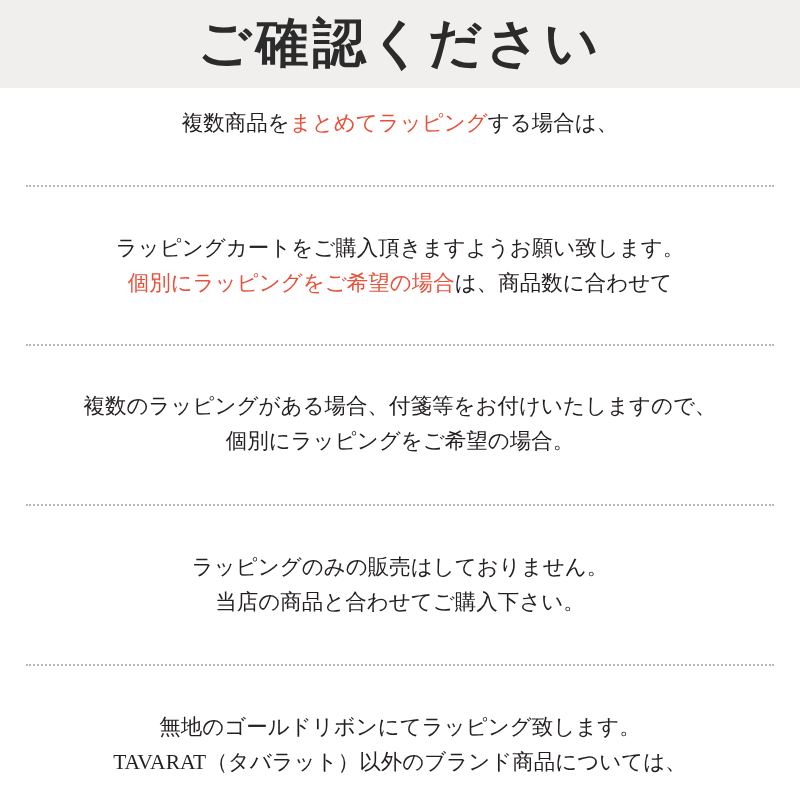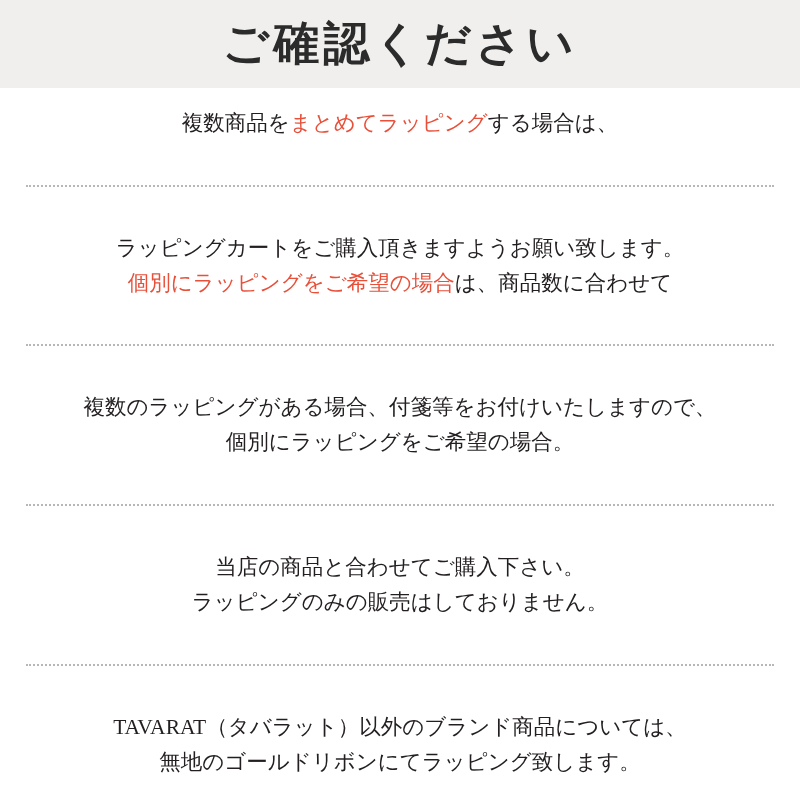--- a/index.html
+++ b/index.html
@@ -30,7 +30,7 @@
     flex: 0 0 auto;
   }
   .header-title {
-    font-size: 46px;
+    font-size: 53px;
     font-weight: bold;
     letter-spacing: 4px;
     color: #2b2b2b;

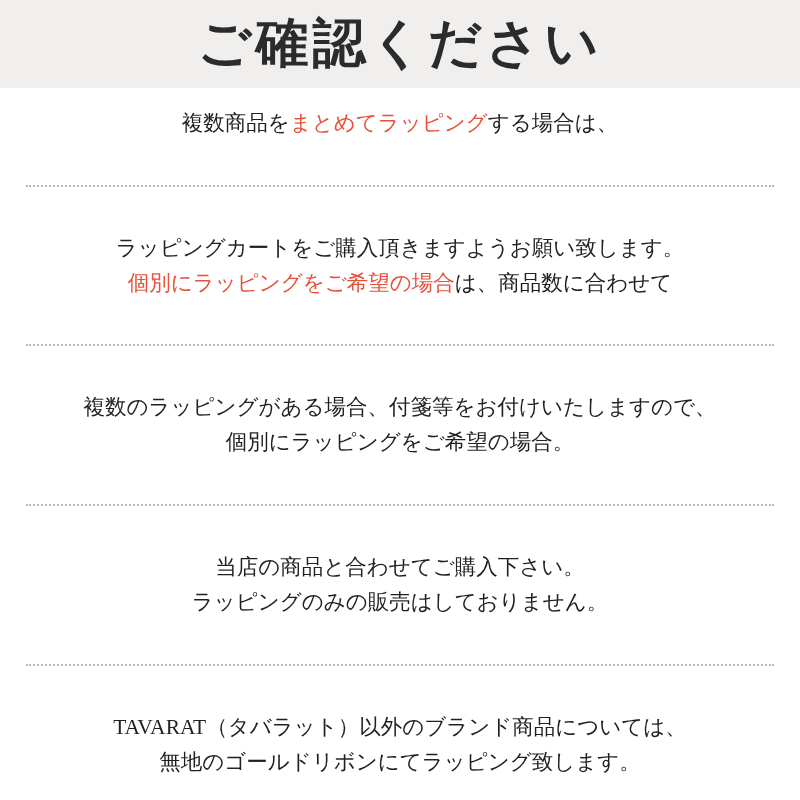--- a/index.html
+++ b/index.html
@@ -72,7 +72,7 @@
   
   .b0 { padding: 18px 0 16px; }
   .b1 { padding: 16px 0 16px; }
-  .b2 { padding: 16px 0 16px; }
+  .b2 { padding: 16px 0 16px; font-family: Liberation Mono, monospace; }
   .b3 { padding: 16px 0 16px; }
   .b4 { padding: 16px 0 16px; }
   .b5 { padding: 16px 0 14px; }

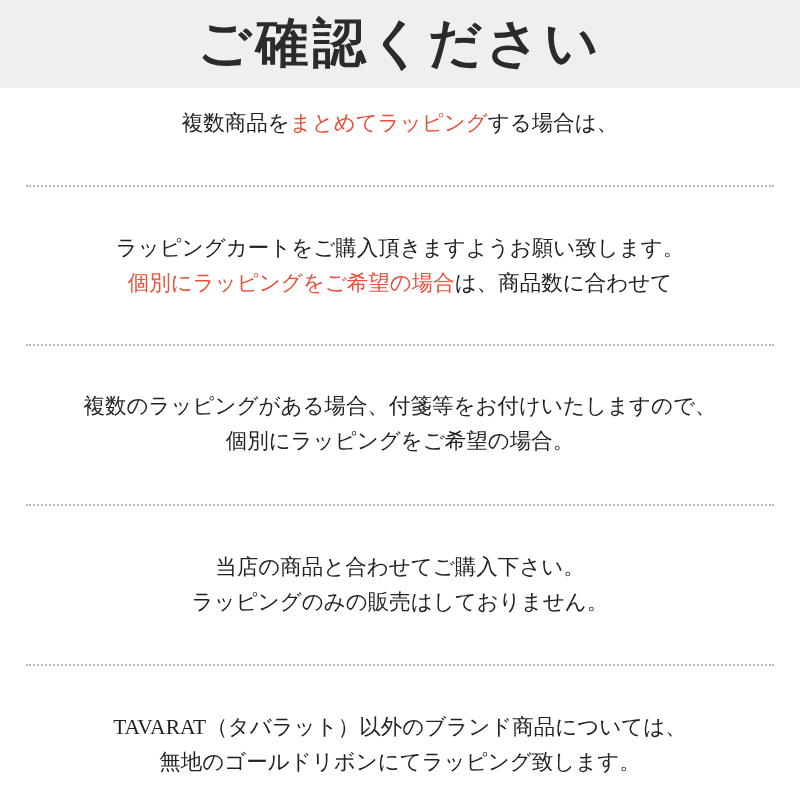--- a/index.html
+++ b/index.html
@@ -120,10 +120,10 @@
 
     <div class="block b3">
       <span class="line sz-22">
-        <span>当店の商品と合わせてご購入下さい。</span>
+        <span>ラッピングのみの販売はしておりません。</span>
       </span>
       <span class="line sz-22">
-        <span>ラッピングのみの販売はしておりません。</span>
+        <span>当店の商品と合わせてご購入下さい。</span>
       </span>
     </div>
 

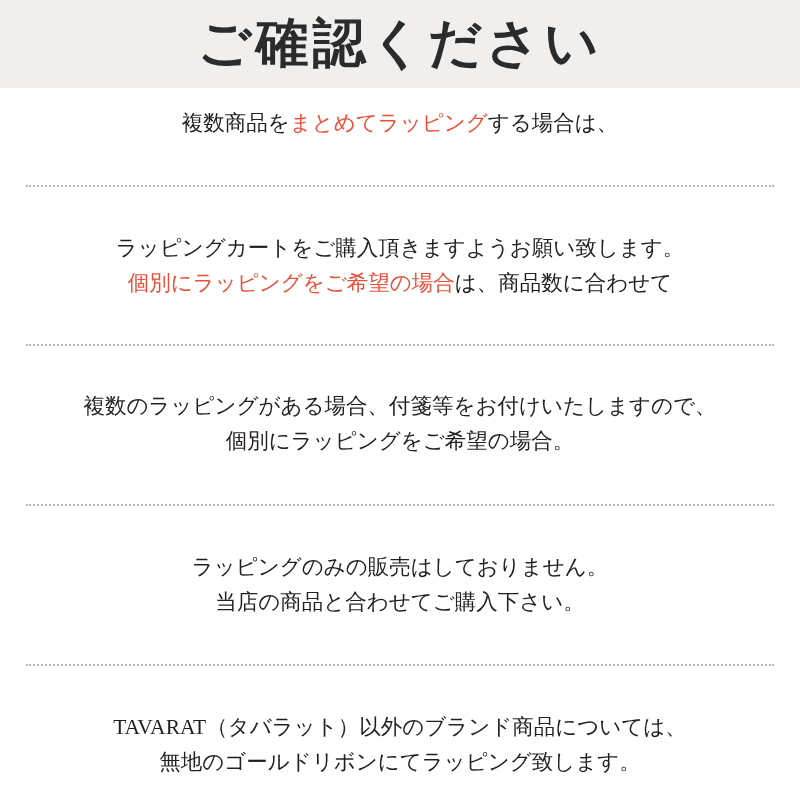--- a/index.html
+++ b/index.html
@@ -131,10 +131,10 @@
 
     <div class="block b4">
       <span class="line sz-22">
-        <span>TAVARAT（タバラット）以外のブランド商品については、</span>
+        <span>無地のゴールドリボンにてラッピング致します。</span>
       </span>
       <span class="line sz-22">
-        <span>無地のゴールドリボンにてラッピング致します。</span>
+        <span>TAVARAT（タバラット）以外のブランド商品については、</span>
       </span>
     </div>
 

